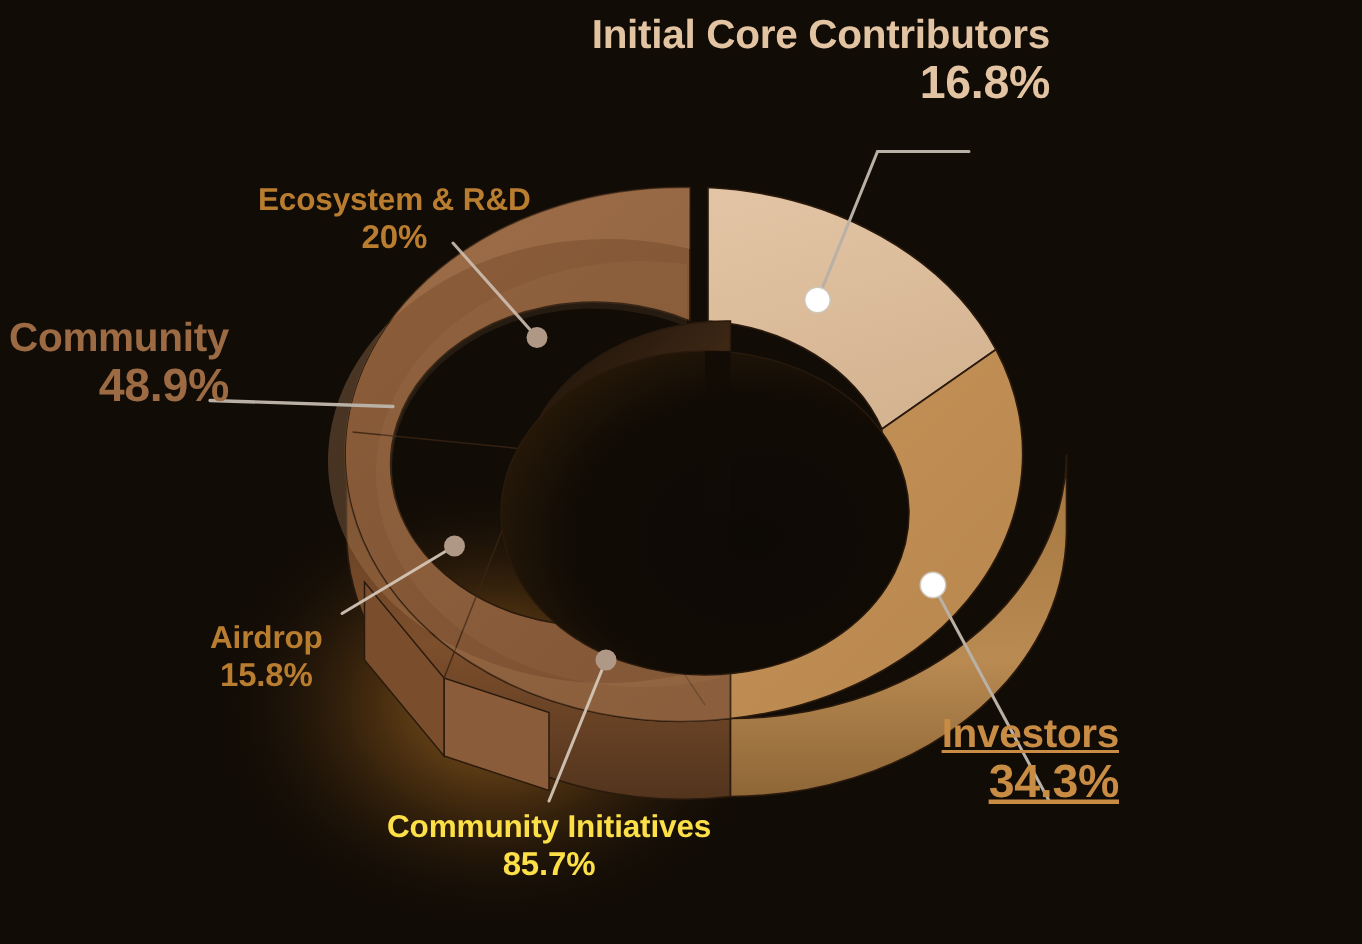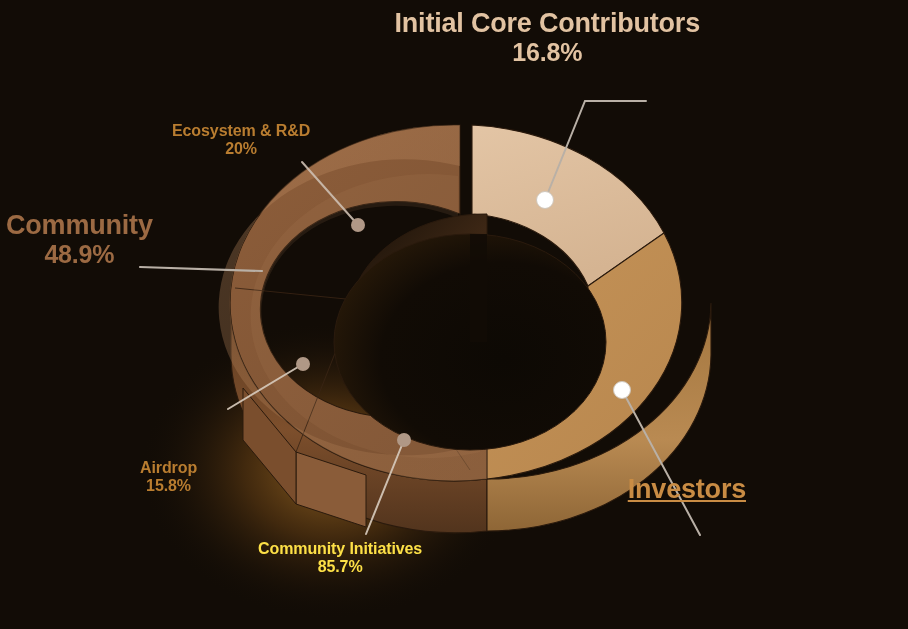--- a/index.html
+++ b/index.html
@@ -18,7 +18,7 @@
 
   
   .major .nm{font-size:27px;letter-spacing:-0.2px;}
-  .major .pc{font-size:25px;letter-spacing:-0.2px;}
+  .major .pc{font-size:31px;letter-spacing:-0.2px;text-align:right;}
   
   .minor .nm{font-size:16px;letter-spacing:-0.1px;}
   .minor .pc{font-size:16px;letter-spacing:-0.1px;}

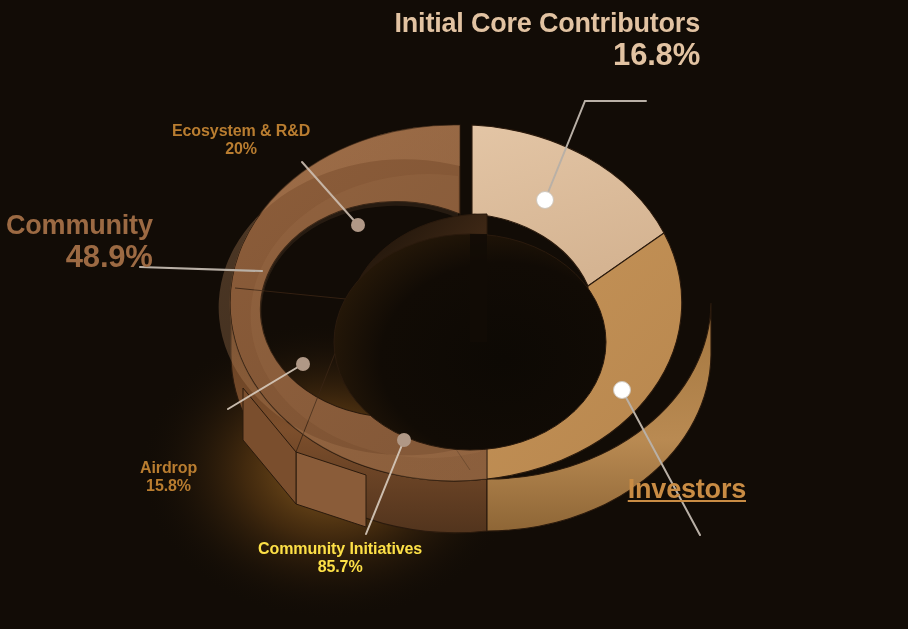--- a/index.html
+++ b/index.html
@@ -20,7 +20,7 @@
   .major .nm{font-size:27px;letter-spacing:-0.2px;}
   .major .pc{font-size:31px;letter-spacing:-0.2px;text-align:right;}
   
-  .minor .nm{font-size:16px;letter-spacing:-0.1px;}
+  .minor .nm{font-size:21px;letter-spacing:-0.1px;}
   .minor .pc{font-size:16px;letter-spacing:-0.1px;}
 
   #lbl-icc{right:88px;top:8px;color:#e2c3a2;text-align:center;}

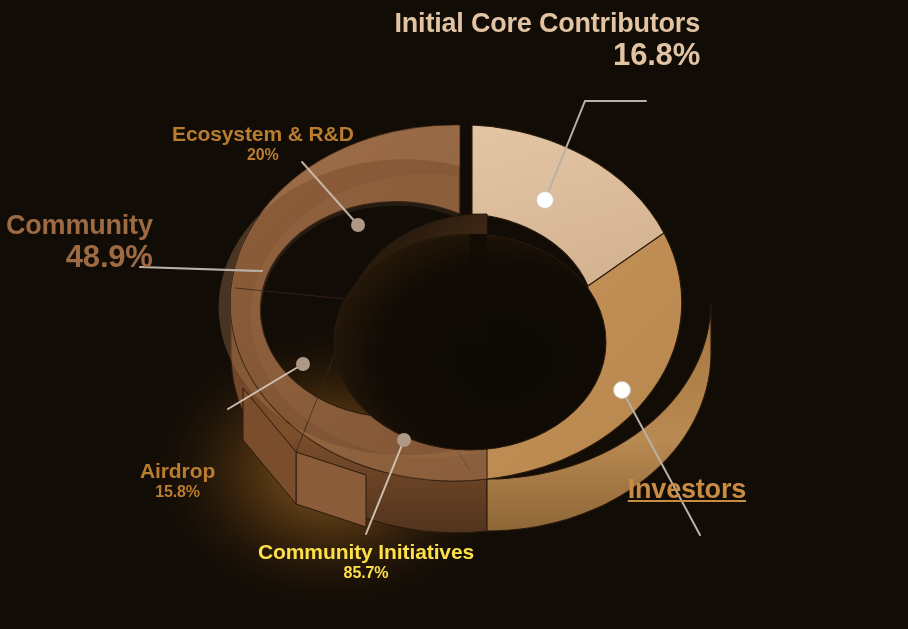--- a/index.html
+++ b/index.html
@@ -21,7 +21,7 @@
   .major .pc{font-size:31px;letter-spacing:-0.2px;text-align:right;}
   
   .minor .nm{font-size:21px;letter-spacing:-0.1px;}
-  .minor .pc{font-size:16px;letter-spacing:-0.1px;}
+  .minor .pc{font-size:22px;letter-spacing:-0.1px;}
 
   #lbl-icc{right:88px;top:8px;color:#e2c3a2;text-align:center;}
   #lbl-inv{right:42px;top:474px;color:#c98c44;text-align:center;text-decoration:underline;}

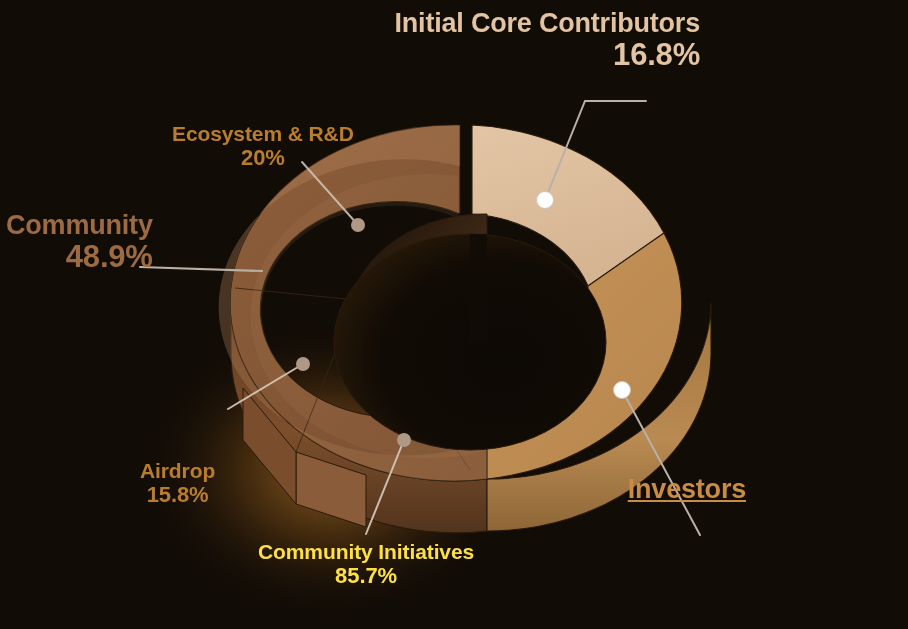--- a/index.html
+++ b/index.html
@@ -27,7 +27,7 @@
   #lbl-inv{right:42px;top:474px;color:#c98c44;text-align:center;text-decoration:underline;}
   #lbl-com{left:6px;top:210px;color:#9c6a43;text-align:center;}
   #lbl-eco{left:172px;top:122px;color:#b97d30;text-align:center;}
-  #lbl-air{left:140px;top:414px;color:#b97d30;margin-top:45px;}
+  #lbl-air{left:140px;top:414px;color:#b97d30;}
   #lbl-ci{left:258px;top:540px;color:#fde047;text-align:center;}
 </style>
 </head>

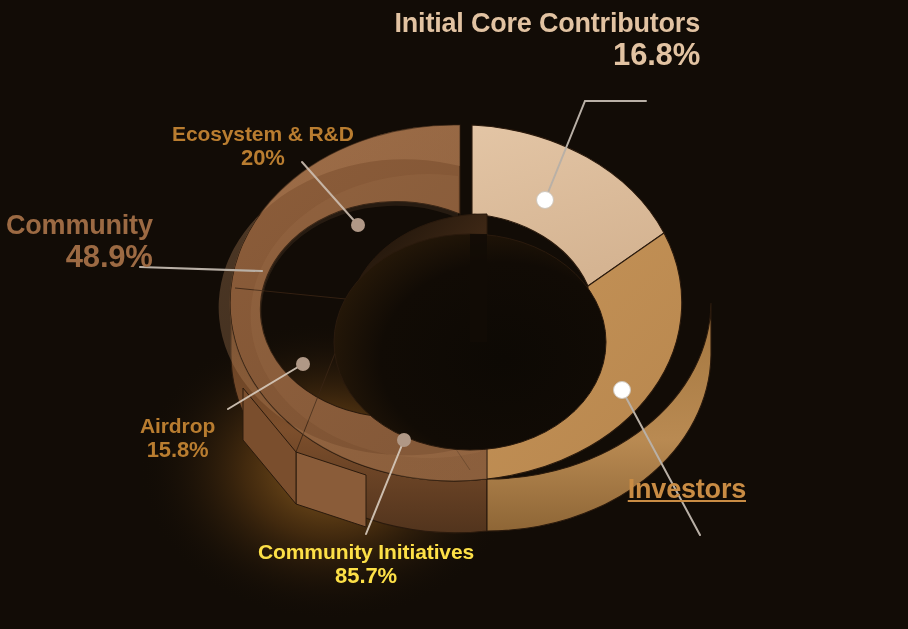--- a/index.html
+++ b/index.html
@@ -147,6 +147,7 @@
 
 <div class="lbl major" id="lbl-inv">
   <span class="nm">Investors</span>
+  <span class="pc">34.3%</span>
 </div>
 
 <div class="lbl major" id="lbl-com">

